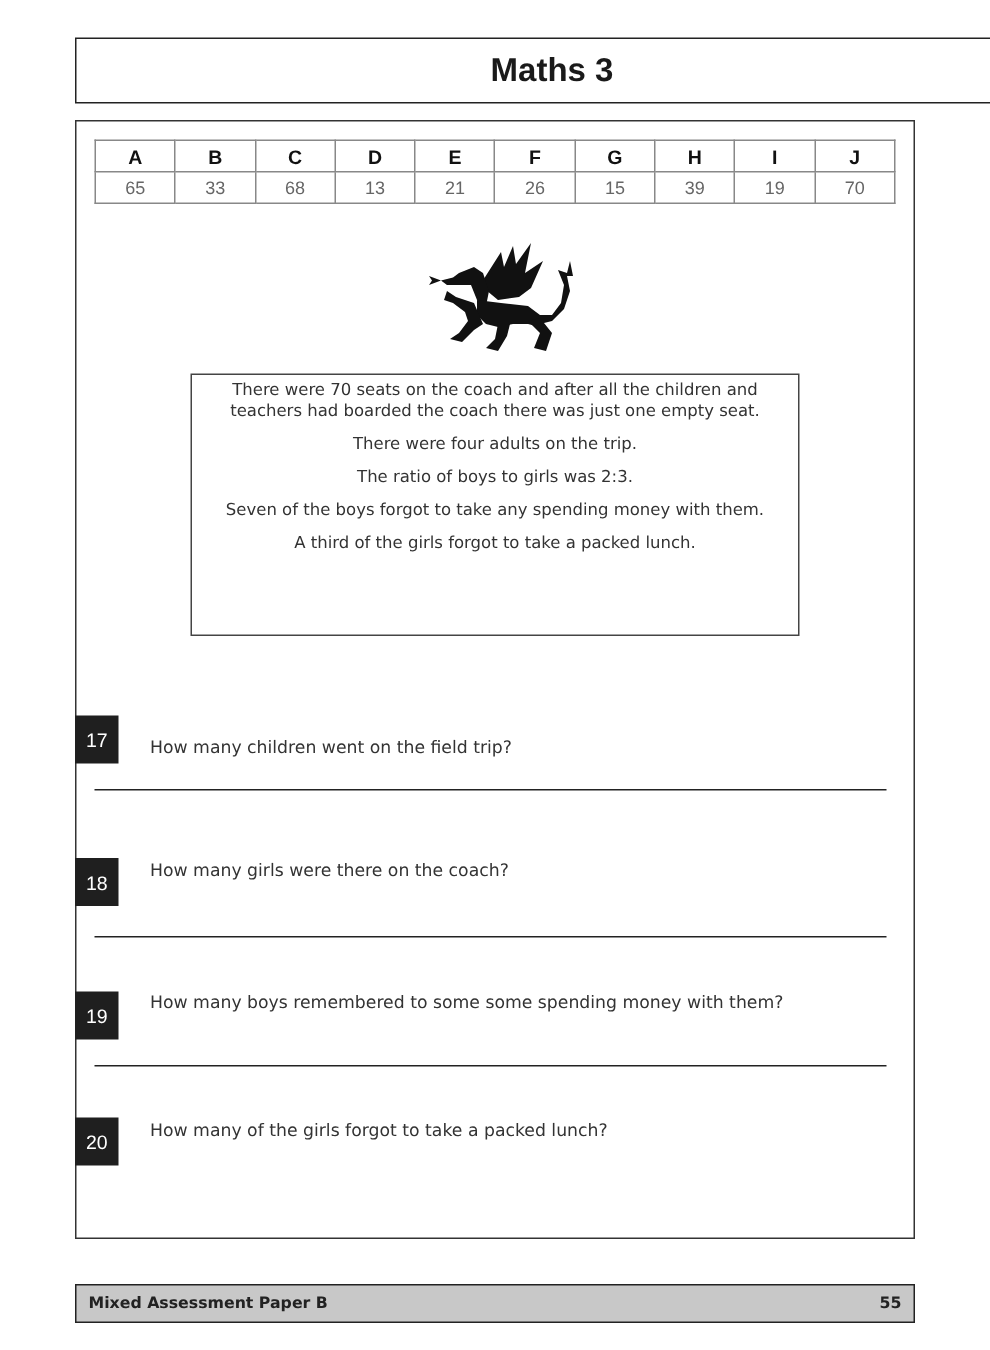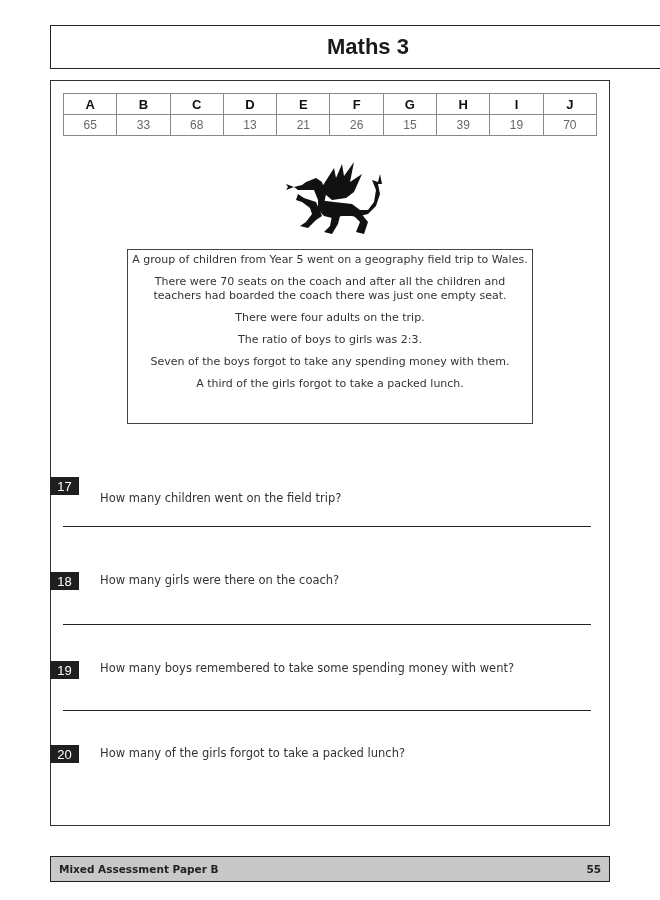--- a/index.html
+++ b/index.html
@@ -120,7 +120,6 @@
 </div>
 
 <div class="info-box">
-  <p>A group of children from Year 5 went on a geography field trip to Wales.</p>
   <p style="padding: 0 14px;">There were 70 seats on the coach and after all the children and teachers had boarded the coach there was just one empty seat.</p>
   <p>There were four adults on the trip.</p>
   <p>The ratio of boys to girls was 2:3.</p>

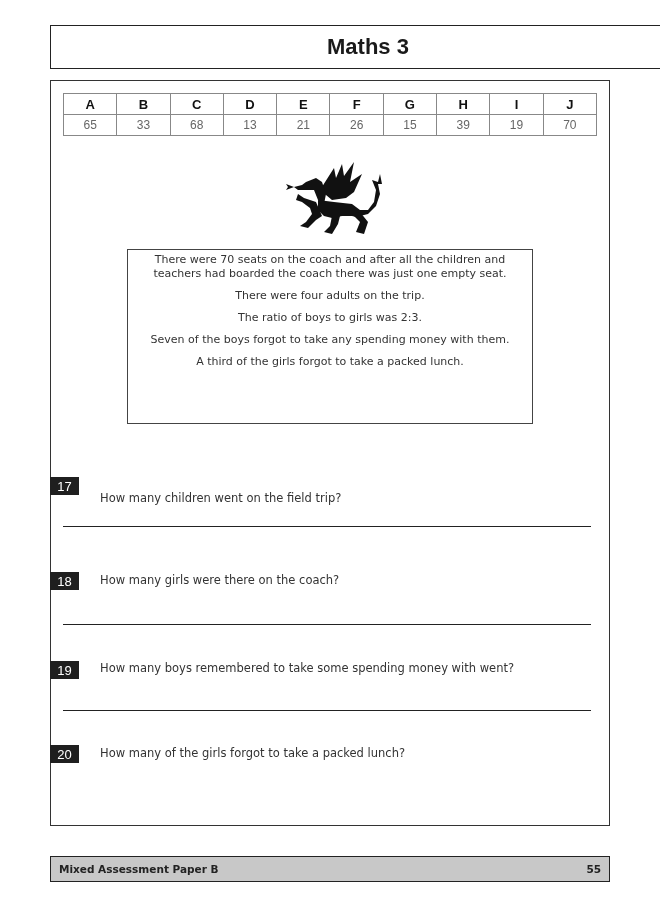--- a/index.html
+++ b/index.html
@@ -39,7 +39,7 @@
     }
     .info-box p { margin: 0 0 8px 0; line-height: 14px; }
     .q-num {
-      position: absolute; left: 50px; width: 29px; height: 18px;
+      position: absolute; left: 50px; width: 29px; height: 32px;
       background: #1f1f1f; color: #fff; font-family: "Liberation Sans", sans-serif;
       font-size: 13px; display: flex; align-items: center; justify-content: center;
     }

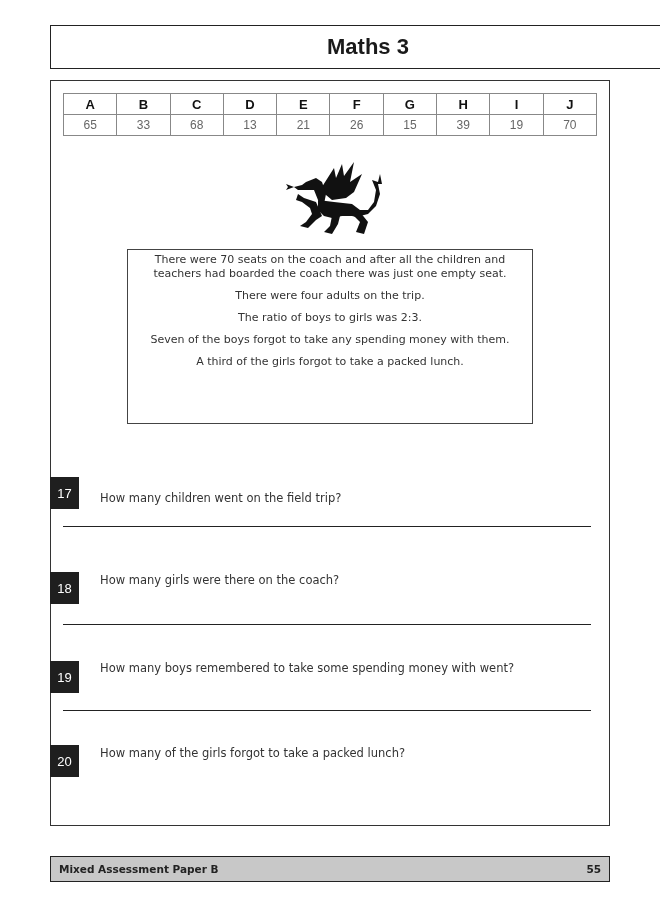--- a/index.html
+++ b/index.html
@@ -136,7 +136,7 @@
 <div class="answer-line" style="top:624px;"></div>
 
 <div class="q-num" style="top:661px;">19</div>
-<div class="q-text" style="top:660px;">How many boys remembered to take some spending money with went?</div>
+<div class="q-text" style="top:660px;">How many boys remembered to some some spending money with them?</div>
 <div class="answer-line" style="top:710px;"></div>
 
 <div class="q-num" style="top:745px;">20</div>

